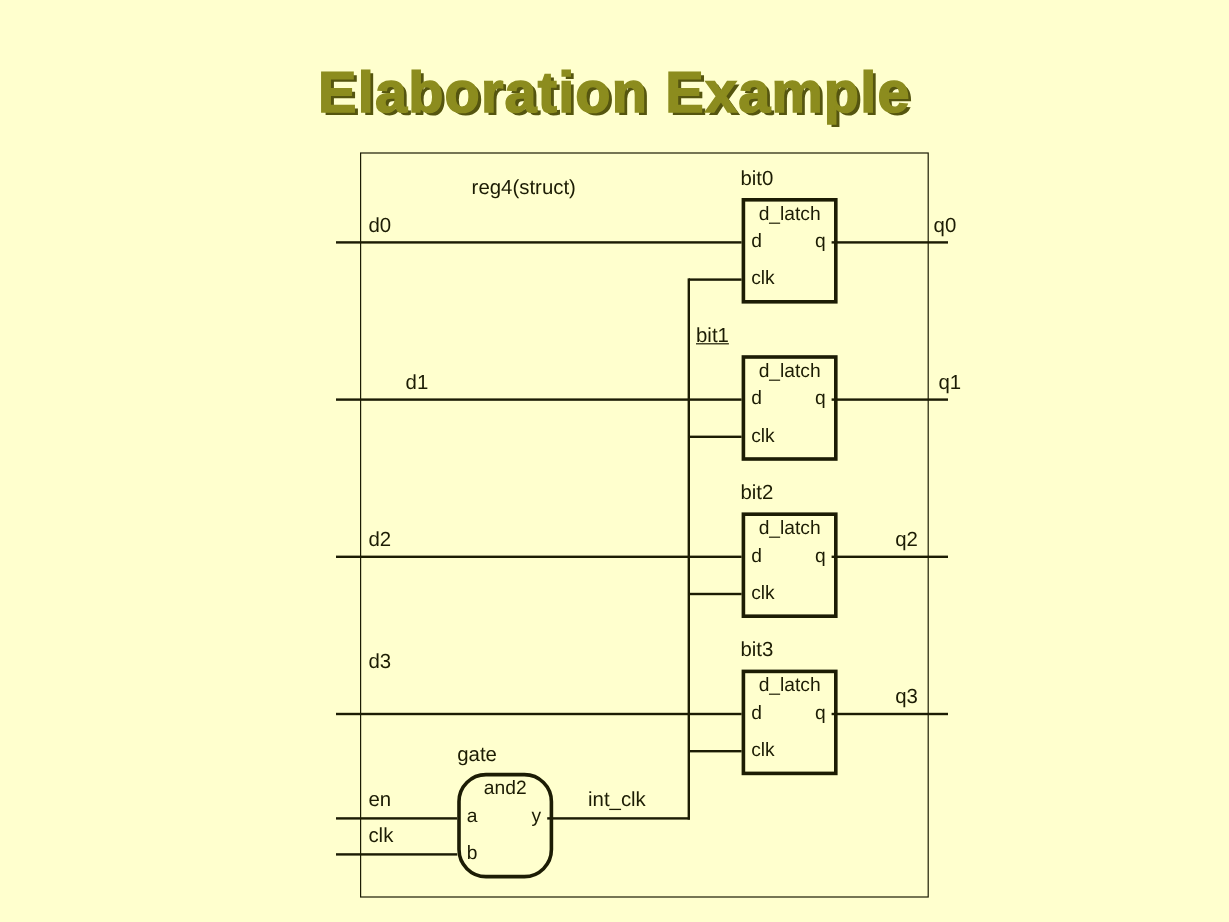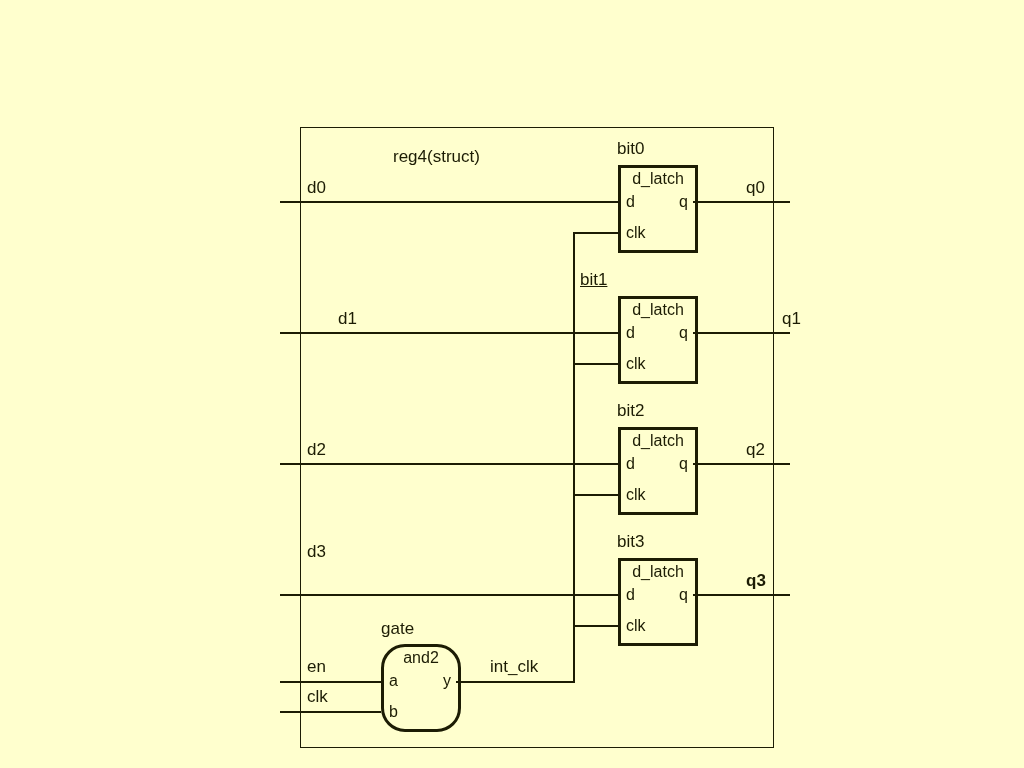--- a/index.html
+++ b/index.html
@@ -68,6 +68,7 @@
 
 <div class="slide">
 
+  <div class="title">Elaboration Example</div>
 
   <div class="outer-box"></div>
   <div class="lbl" style="left:393px; top:147px;">reg4(struct)</div>

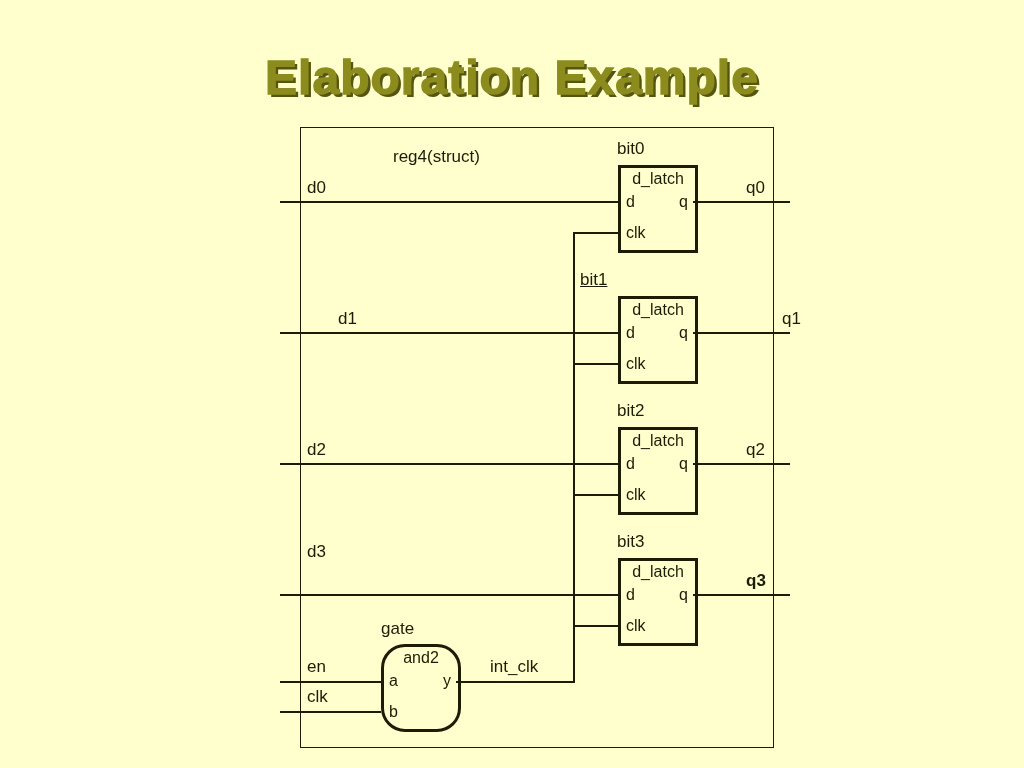--- a/index.html
+++ b/index.html
@@ -80,7 +80,7 @@
   <div class="lbl" style="left:307px; top:657px;">en</div>
   <div class="lbl" style="left:307px; top:687px;">clk</div>
 
-  <div class="lbl" style="left:746px; top:178px;">q0</div>
+  <div class="lbl" style="left:778px; top:178px;">q0</div>
   <div class="lbl" style="left:746px; top:309px;margin-left:36px;">q1</div>
   <div class="lbl" style="left:746px; top:440px;">q2</div>
   <div class="lbl" style="left:746px; top:571px;font-weight:bold;">q3</div>

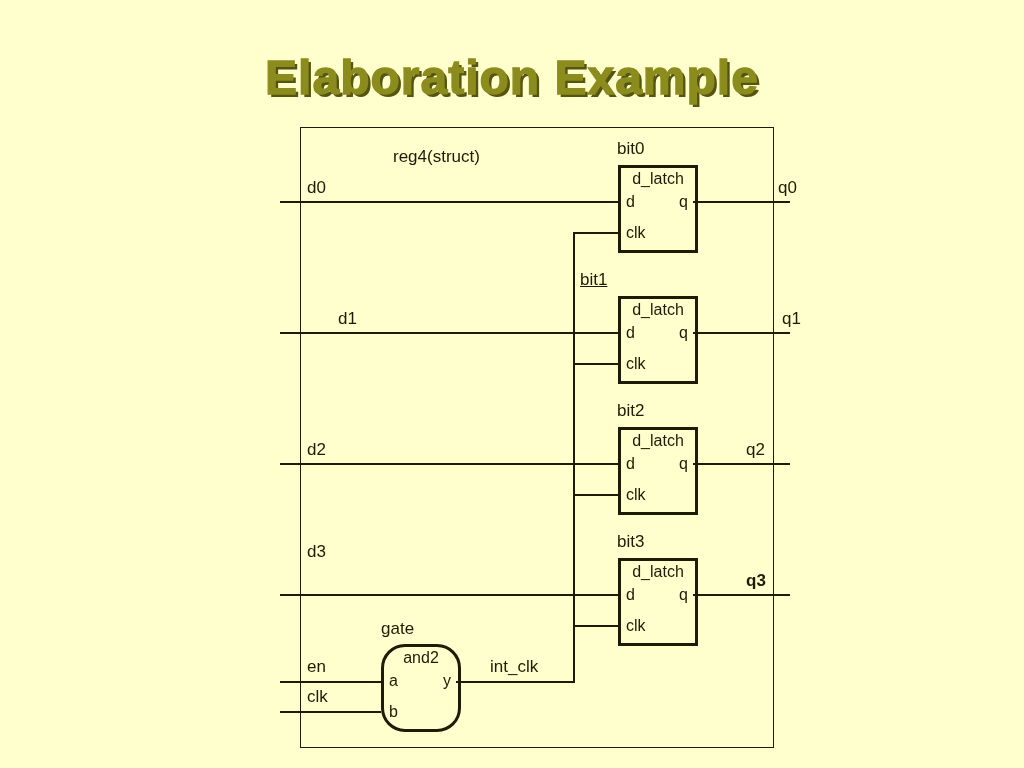--- a/index.html
+++ b/index.html
@@ -83,7 +83,7 @@
   <div class="lbl" style="left:778px; top:178px;">q0</div>
   <div class="lbl" style="left:746px; top:309px;margin-left:36px;">q1</div>
   <div class="lbl" style="left:746px; top:440px;">q2</div>
-  <div class="lbl" style="left:746px; top:571px;font-weight:bold;">q3</div>
+  <div class="lbl" style="left:746px; top:571px;">q3</div>
 
   <div class="wh" style="left:280px; top:201px; width:338px;"></div>
   <div class="wh" style="left:280px; top:332px; width:338px;"></div>

